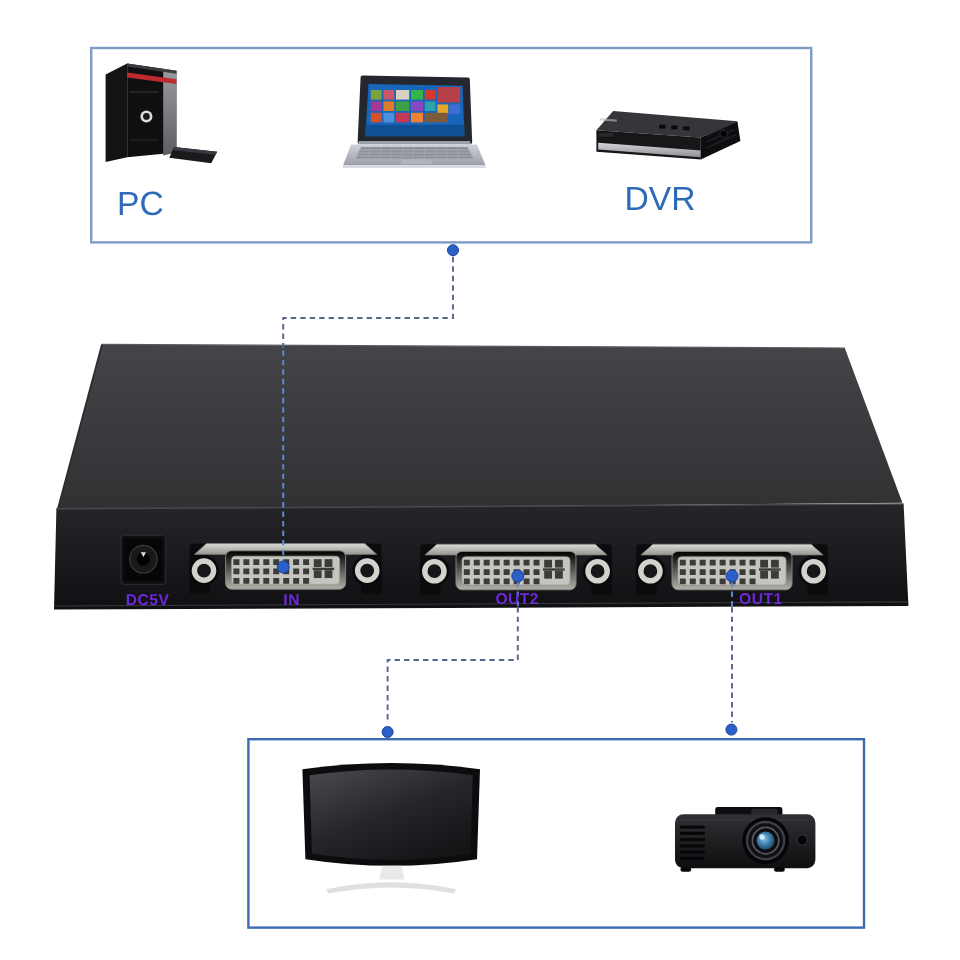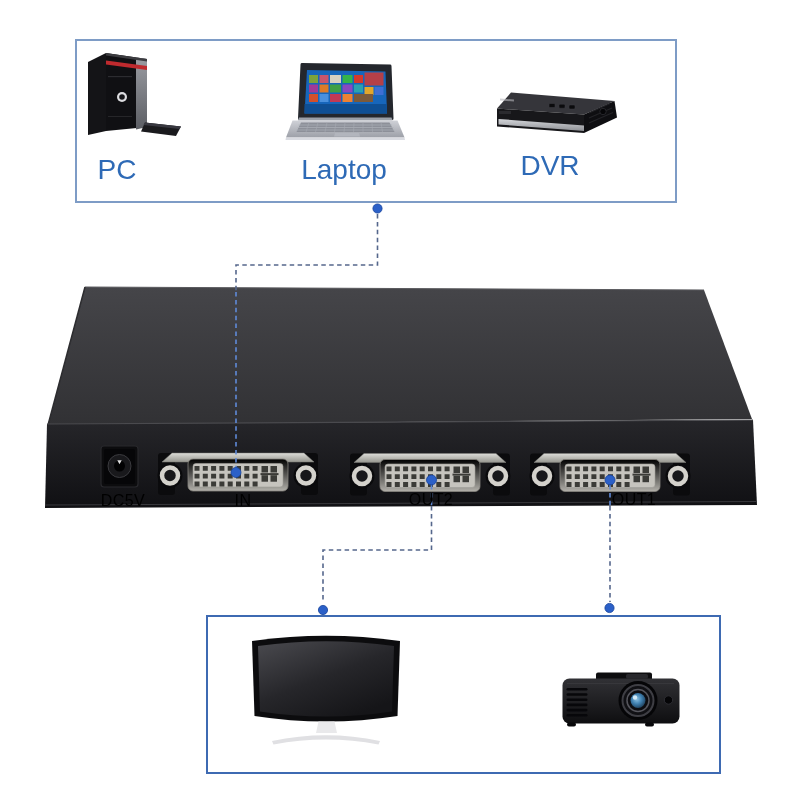--- a/index.html
+++ b/index.html
@@ -219,7 +219,6 @@
   </svg>
 
   <div class="dev-label" style="left:117px;top:155px">PC</div>
-  <div class="dev-label" style="left:344px;top:155px">Laptop</div>
   <div class="dev-label" style="left:550px;top:151px">DVR</div>
 
   <div class="port-label" style="left:123px;top:492px">DC5V</div>

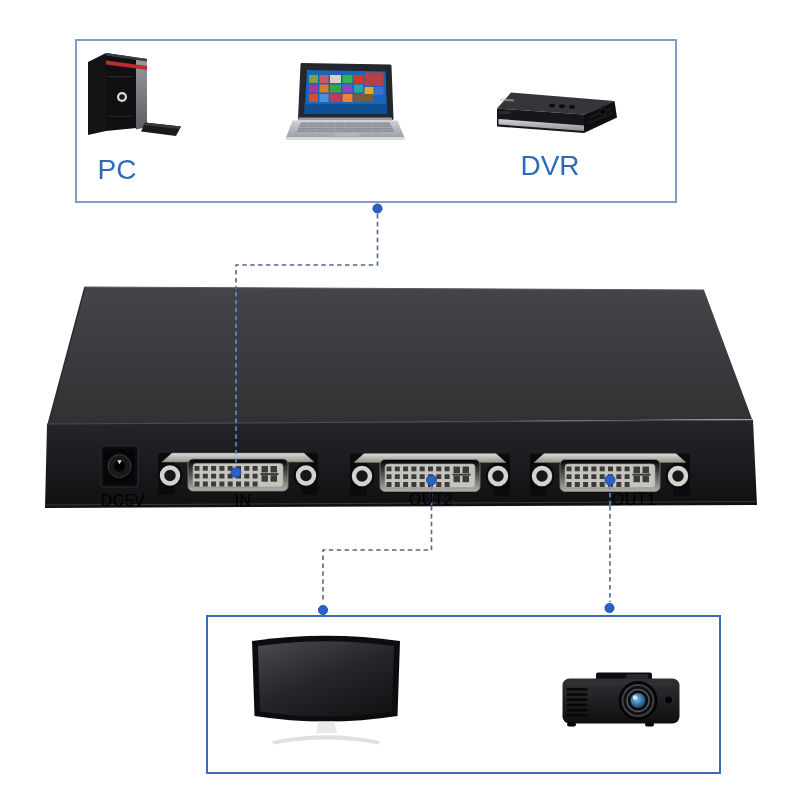--- a/index.html
+++ b/index.html
@@ -11,8 +11,8 @@
   .art{position:absolute;left:0;top:0;width:800px;height:800px;}
   .dev-label{position:absolute;transform:translateX(-50%);color:#2e6ab6;font-size:28px;
              line-height:1.1;white-space:nowrap;}
-  .port-label{position:absolute;transform:translateX(-50%);color:#000000;font-size:16px;
-              font-weight:normal;letter-spacing:0.4px;white-space:nowrap;}
+  .port-label{position:absolute;transform:translateX(-50%);color:#6d28d9;font-size:13px;
+              font-weight:bold;letter-spacing:0.4px;white-space:nowrap;}
 </style>
 </head>
 <body>

